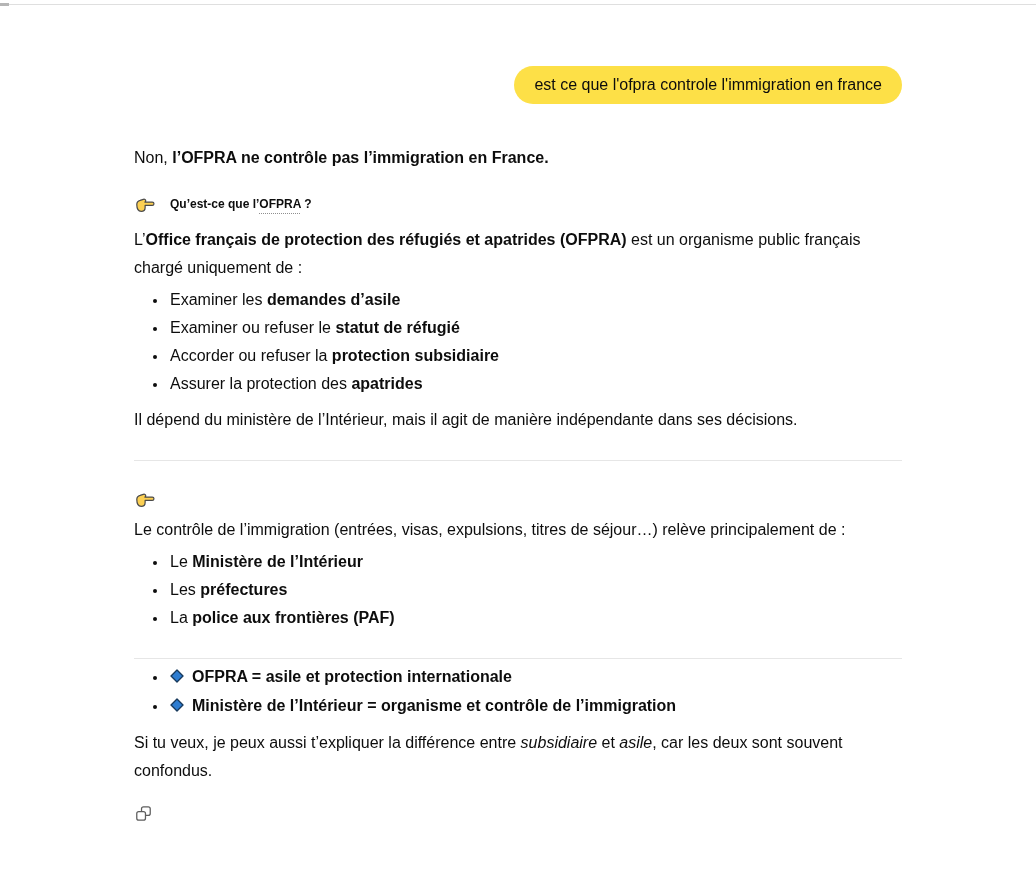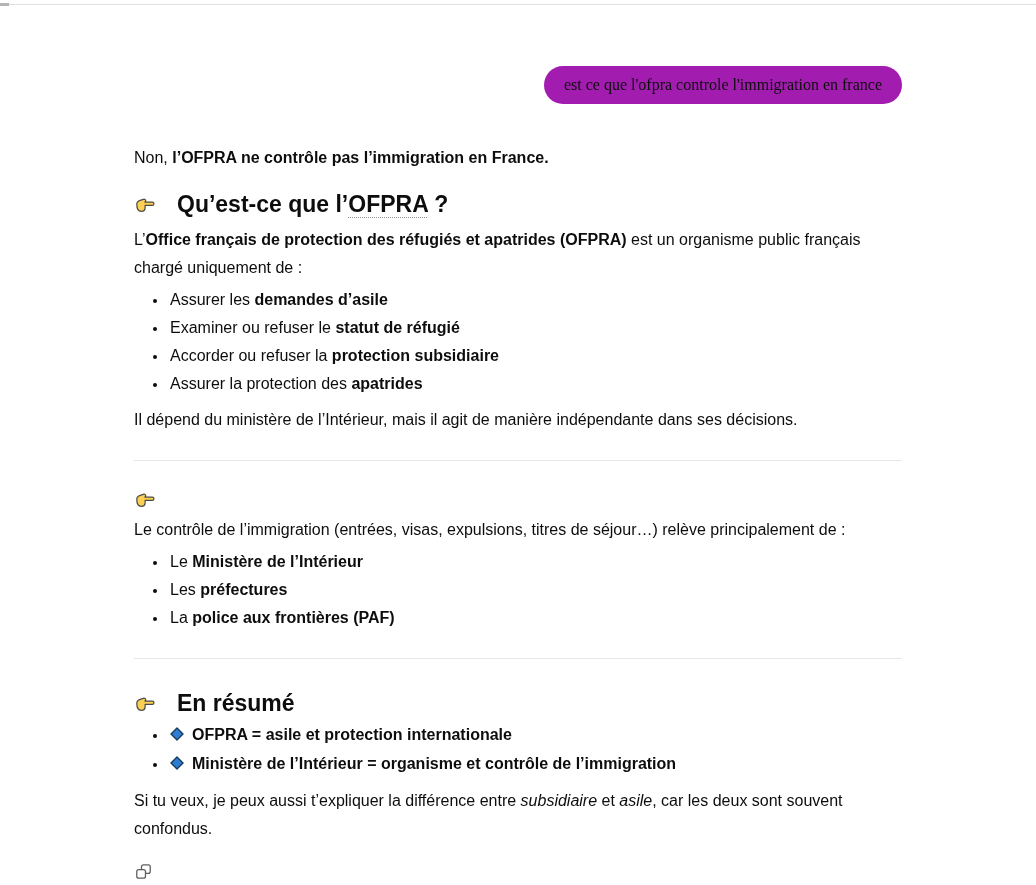--- a/index.html
+++ b/index.html
@@ -19,12 +19,11 @@
 
   .user-row { display: flex; justify-content: flex-end; }
   .bubble {
-    background: #a21caf;
+    background: #fde047;
     border-radius: 24px;
     padding: 7px 20px;
     line-height: 24px;
     max-width: 540px;
-    font-family: Liberation Serif, serif;
   }
 
   .assistant { margin-top: 40px; }

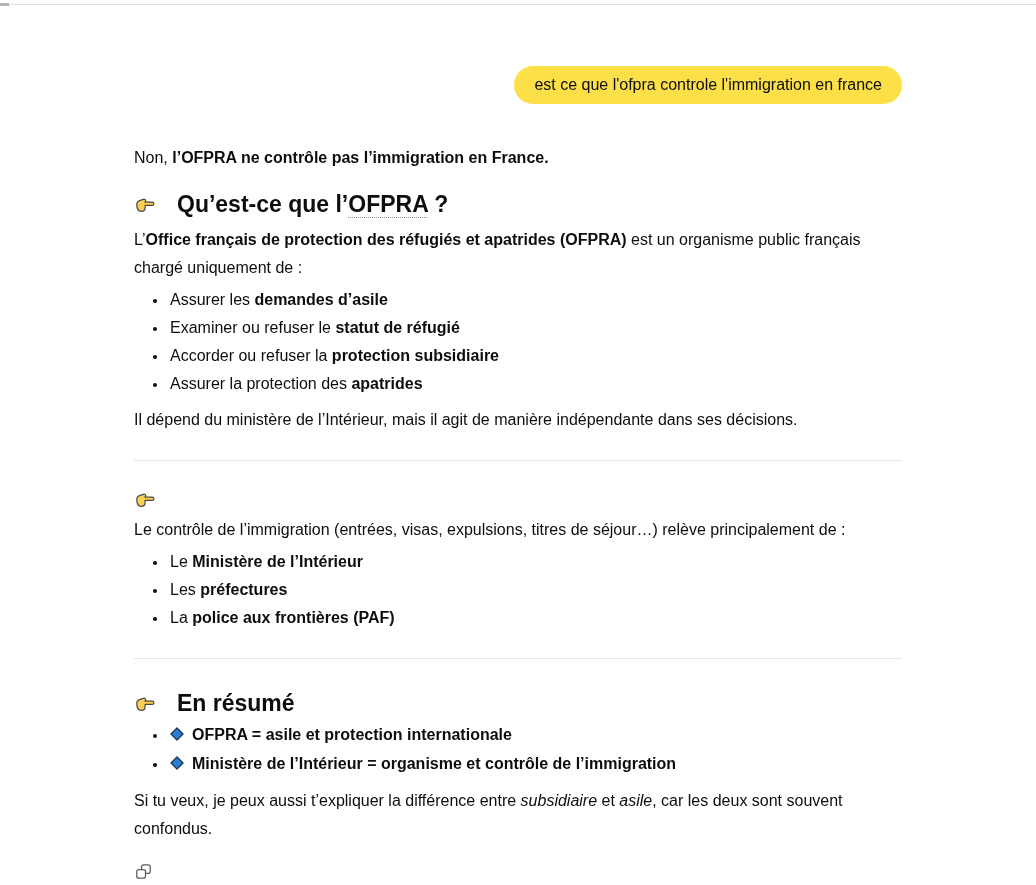--- a/index.html
+++ b/index.html
@@ -34,9 +34,9 @@
   em { font-style: italic; }
 
   h3.section-heading {
-    display: flex; align-items: center; gap: 22px;
+    display: flex; align-items: center; gap: 15px;
     margin: 18px 0 0;
-    font-size: 23px; font-weight: 700; line-height: 28px;
+    font-size: 12px; font-weight: 700; line-height: 28px;
   }
   h3.after-divider { margin-top: 30px; }
 

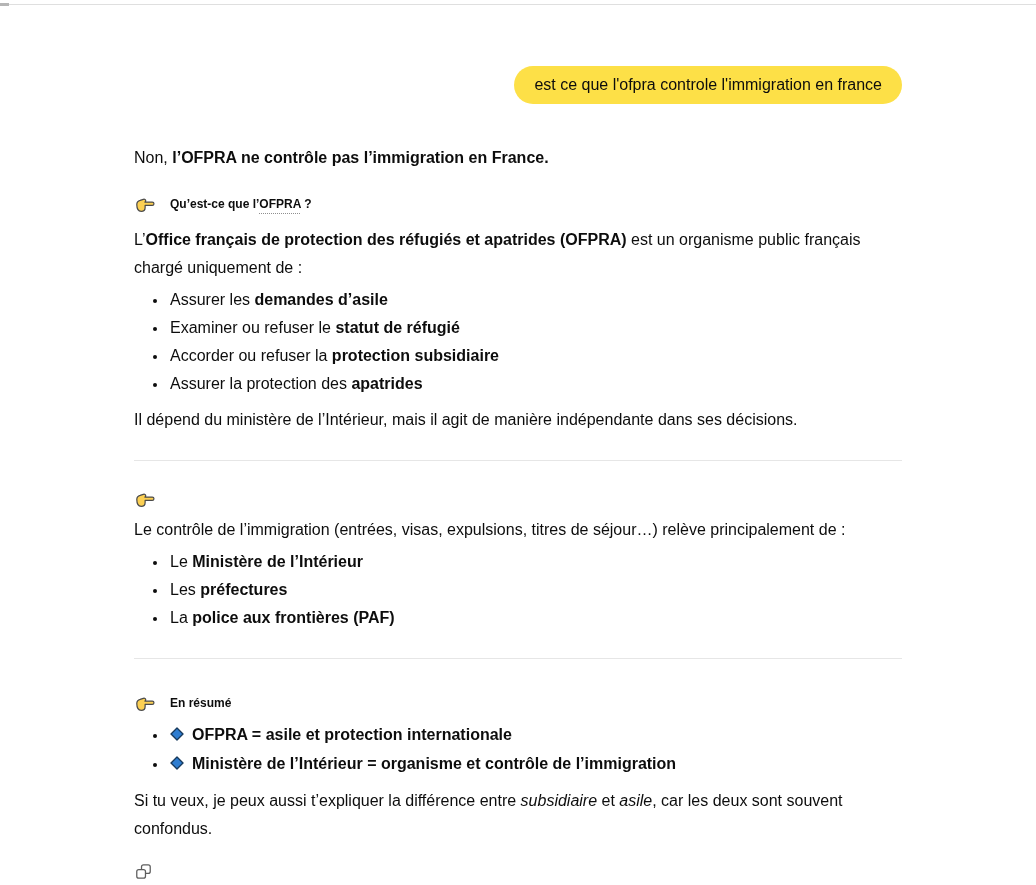--- a/index.html
+++ b/index.html
@@ -92,7 +92,7 @@
     <p><span>L’</span><strong>Office français de protection des réfugiés et apatrides (OFPRA)</strong><span> est un organisme public français chargé uniquement de :</span></p>
 
     <ul>
-      <li><span>Assurer les </span><strong>demandes d’asile</strong></li>
+      <li><span>Examiner les </span><strong>demandes d’asile</strong></li>
       <li><span>Examiner ou refuser le </span><strong>statut de réfugié</strong></li>
       <li><span>Accorder ou refuser la </span><strong>protection subsidiaire</strong></li>
       <li><span>Assurer la protection des </span><strong>apatrides</strong></li>

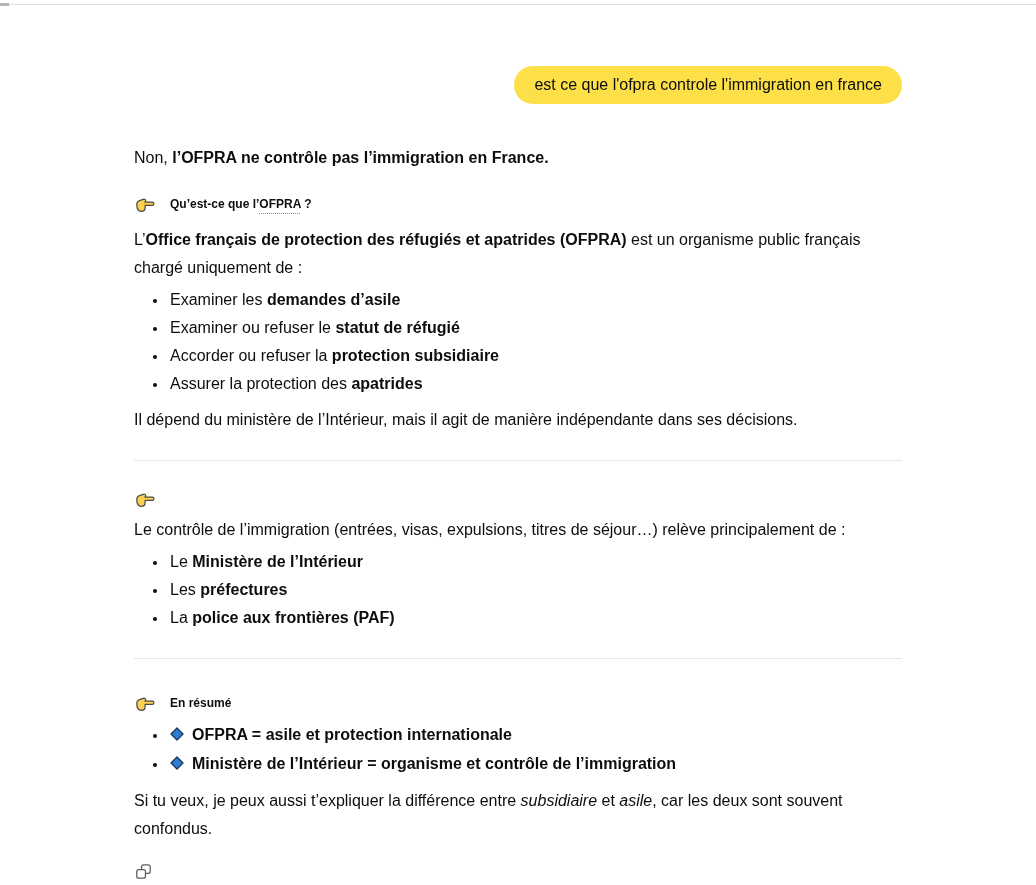--- a/index.html
+++ b/index.html
@@ -120,14 +120,6 @@
 
     <hr class="divider">
 
-    <h3 class="section-heading after-divider">
-      <span class="hand-icon">
-        <svg width="21" height="17" viewBox="0 0 24 19" aria-hidden="true">
-          <path d="M3.2 9.6 C3.2 6.9 4.6 5.4 7 4.8 L10.6 3.6 C12.2 3.1 13.4 3.9 13.4 5.2 C13.4 5.8 13.1 6.3 12.5 6.7 L20.9 6.7 C22 6.7 22.8 7.5 22.8 8.6 C22.8 9.7 22 10.5 20.9 10.5 L12.7 10.5 L12.7 13.1 C12.7 15.7 10.9 17.3 8.2 17.3 C5 17.3 3.2 14.3 3.2 9.6 Z" fill="#fcd053" stroke="#4a4a4a" stroke-width="1.4" stroke-linejoin="round"></path>
-        </svg>
-      </span>
-      <span>En résumé</span>
-    </h3>
 
     <ul class="summary-list">
       <li>

